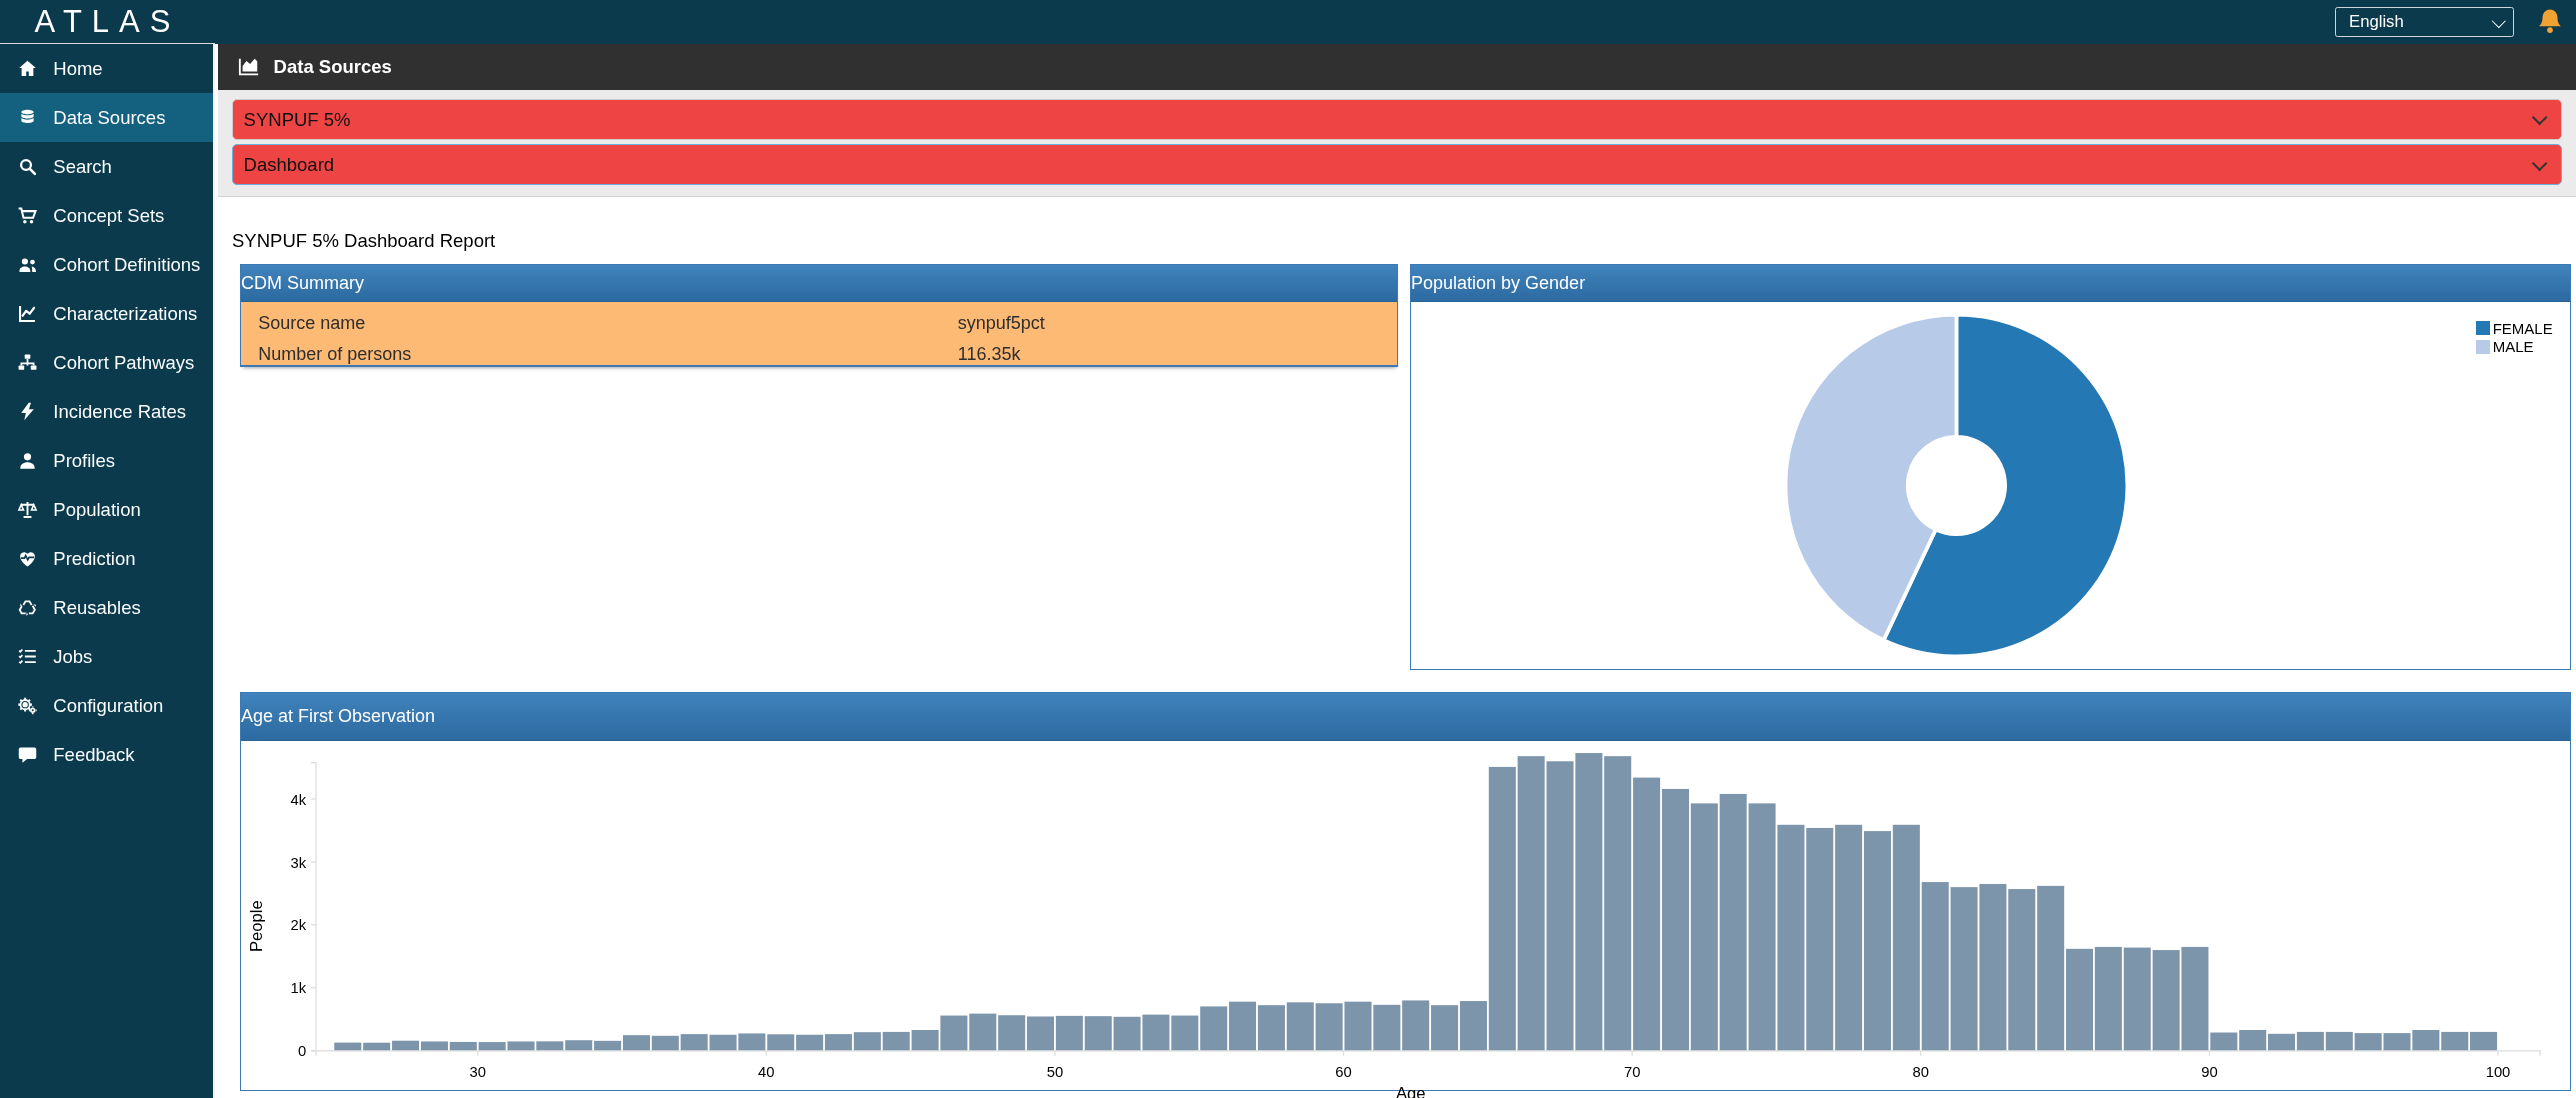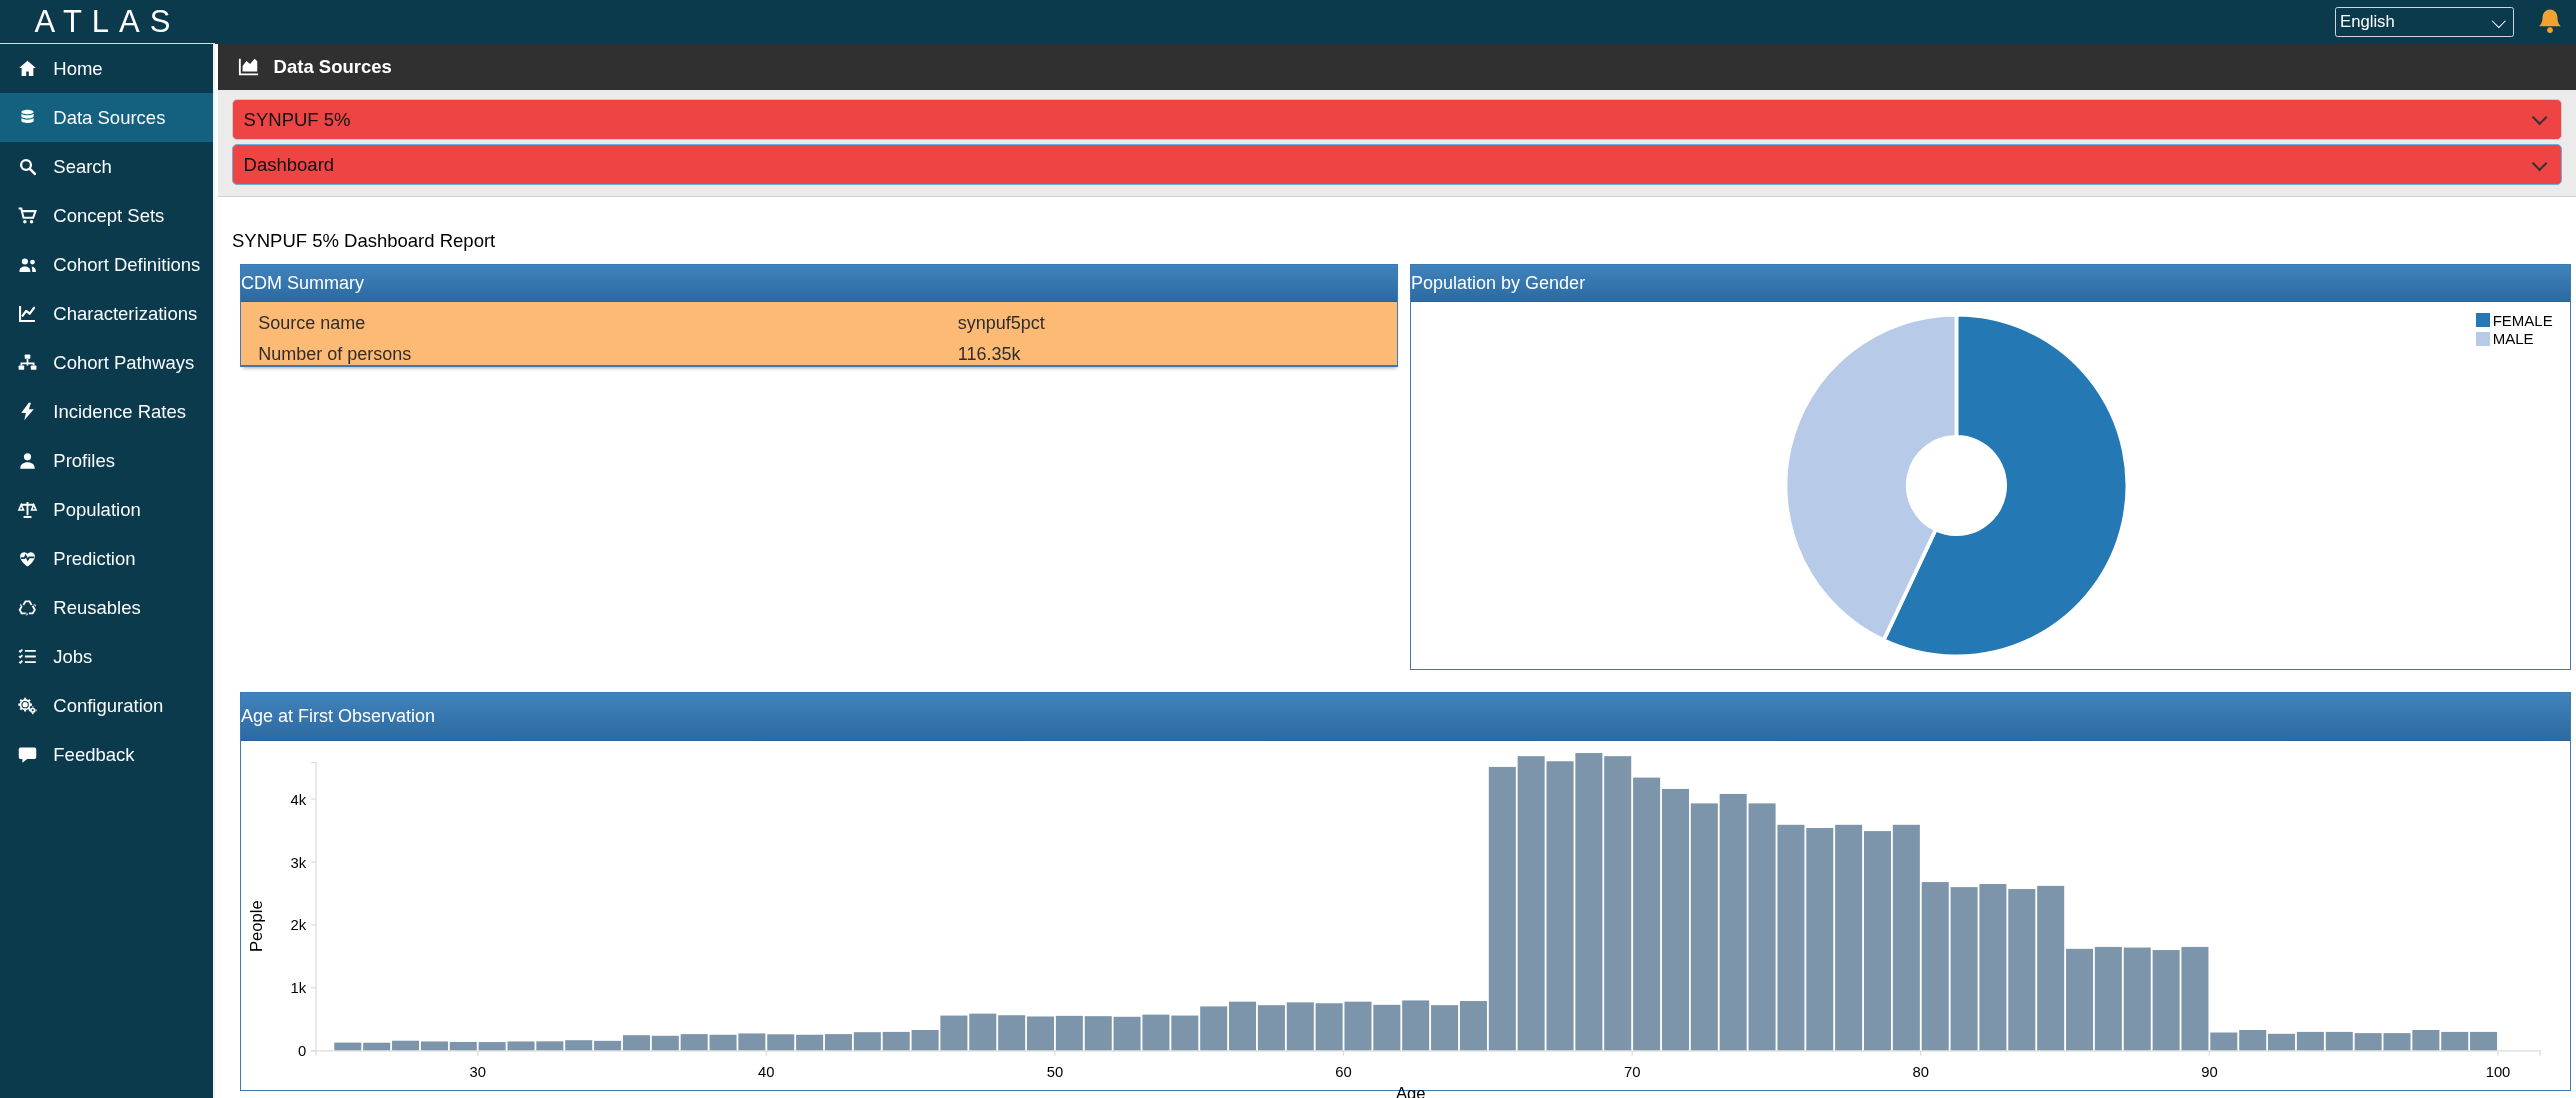--- a/index.html
+++ b/index.html
@@ -12,7 +12,7 @@
          color:#ffffff;font-size:31px;font-weight:400;letter-spacing:10px;border-bottom:1.2px solid #d9dee2;}
   .lang-wrap{position:absolute;left:2335px;top:6.8px;width:179px;height:30px;}
   .lang-select{width:100%;height:100%;background:#0b3a4d;color:#ffffff;border:1.2px solid #ccd6dc;border-radius:2.5px;
-         font-size:16.7px;padding:0 25px 0 4px;appearance:none;-webkit-appearance:none;font-family:inherit;}
+         font-size:16.7px;padding:0 25px 0 13px;appearance:none;-webkit-appearance:none;font-family:inherit;}
   .lang-chev{position:absolute;right:10px;top:9.3px;width:8.6px;height:8.6px;border-right:1.9px solid #ffffff;border-bottom:1.9px solid #ffffff;
          transform:rotate(45deg);pointer-events:none;}
   .bell{position:absolute;left:2534px;top:6.2px;width:32px;height:32px;}

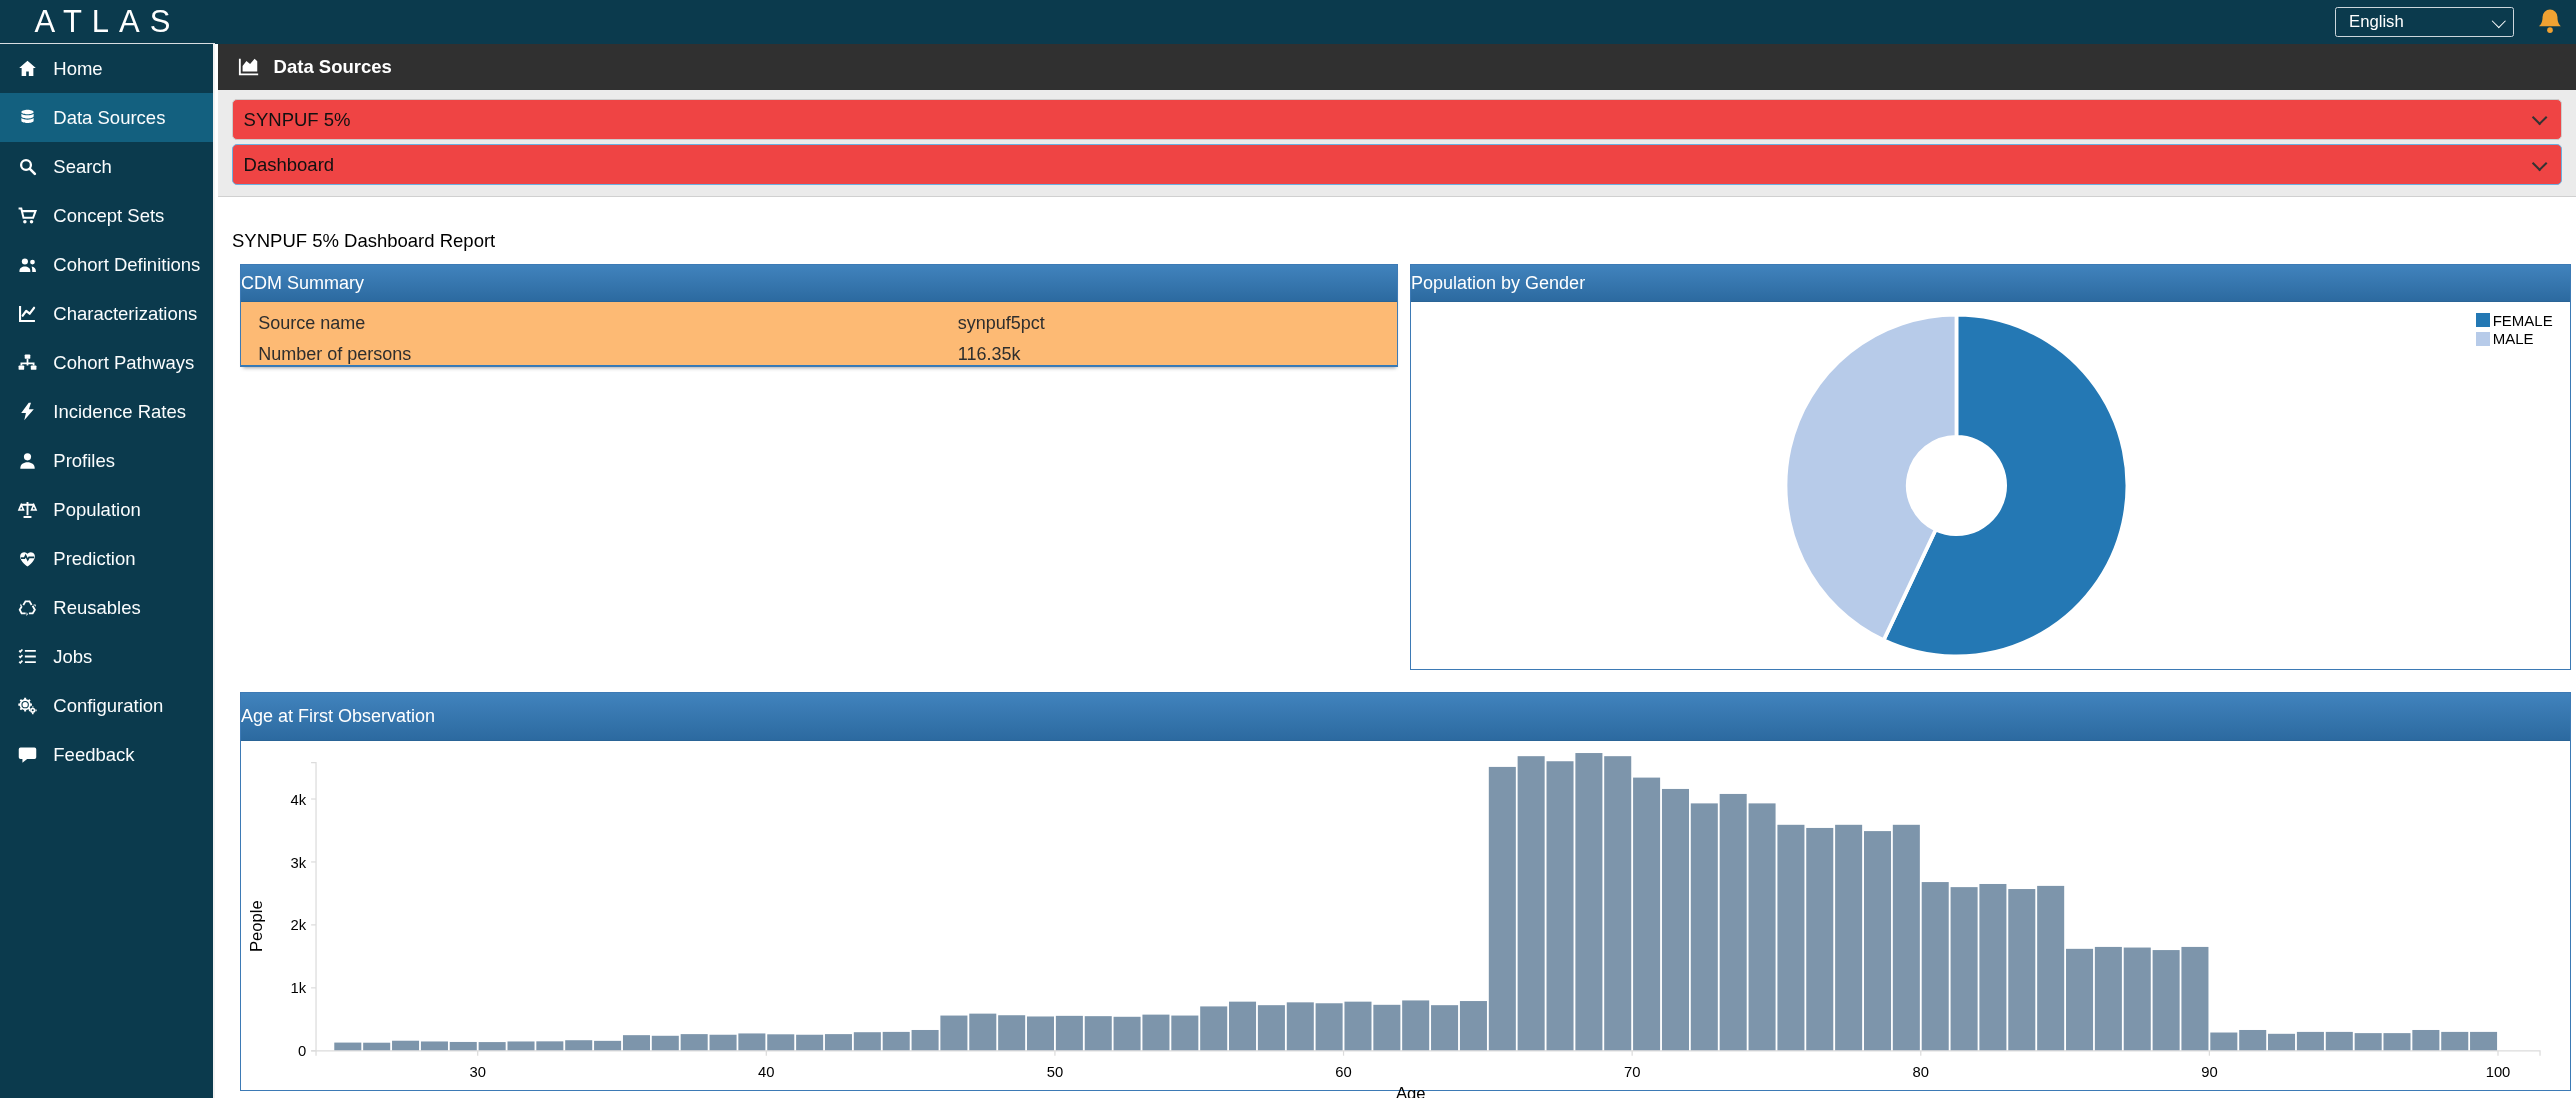--- a/index.html
+++ b/index.html
@@ -56,7 +56,7 @@
 
   .gender-panel{left:1410px;top:264px;width:1161px;height:406px;}
   .gender-body{position:relative;width:100%;height:368px;}
-  .legend{position:absolute;right:17.3px;top:9px;}
+  .legend{position:absolute;right:17.3px;top:17px;}
   .legend-item{display:flex;align-items:center;height:18.5px;}
   .legend-swatch{width:13.6px;height:13.6px;margin-right:3.1px;}
   .legend-label{font-size:15px;color:#000000;}

